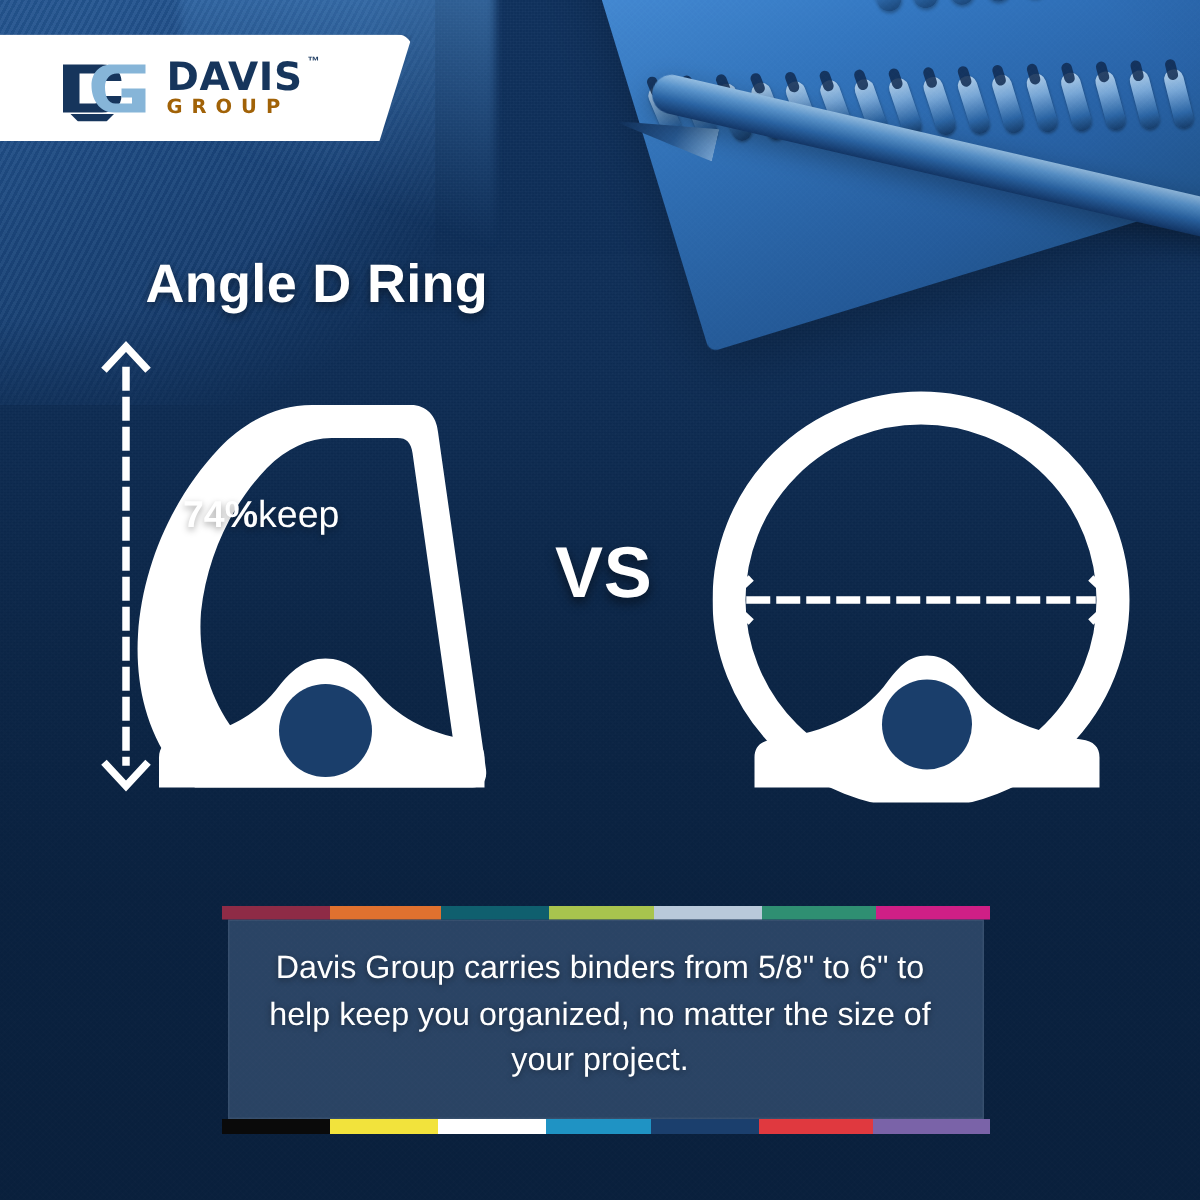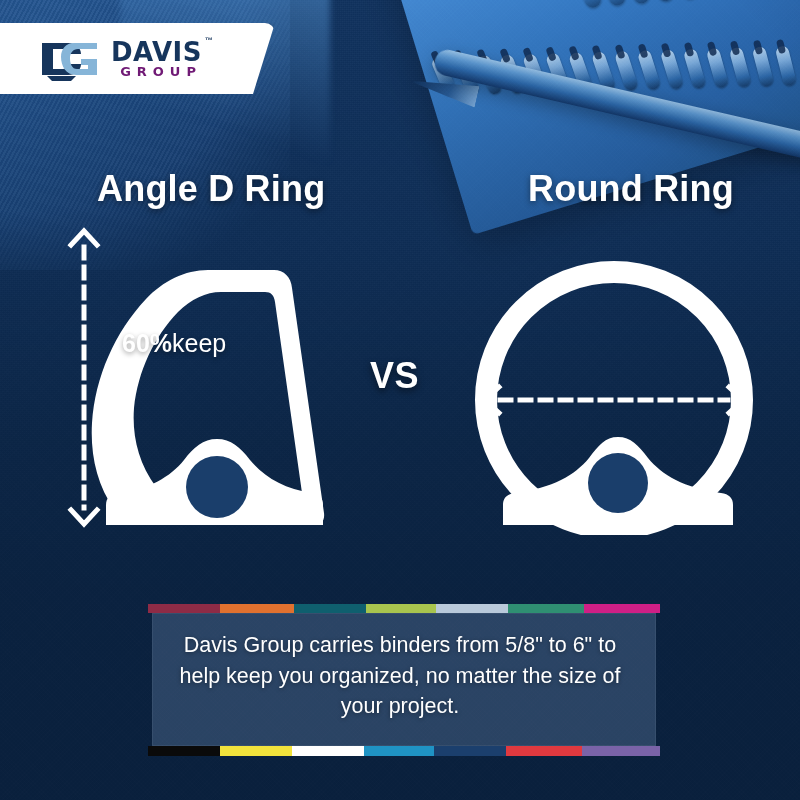--- a/index.html
+++ b/index.html
@@ -113,9 +113,8 @@
   }
   .logo-tm{position:absolute;right:-11px;top:-2px;font-size:8px;color:#16355c;font-weight:700;}
   .logo-group{
-    font-size:13px;font-weight:700;letter-spacing:6.0px;color:#701a75;margin-top:0;
+    font-size:13px;font-weight:700;letter-spacing:6.0px;color:#a16207;margin-top:0;
     font-family:"DejaVu Sans","Liberation Sans",sans-serif;
-    text-align:right;
   }
 
   

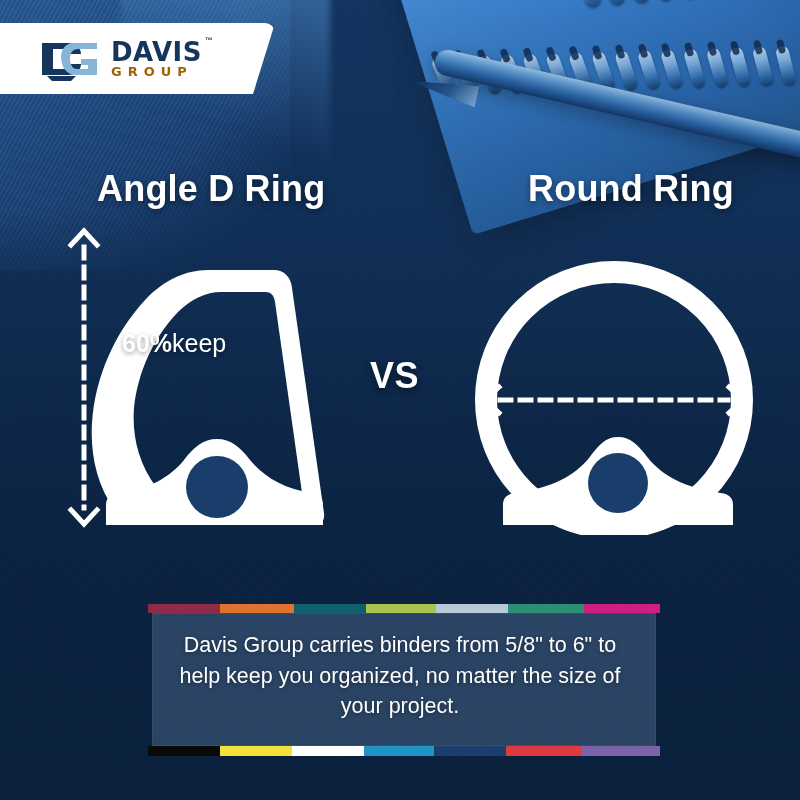--- a/index.html
+++ b/index.html
@@ -223,7 +223,6 @@
   </div>
 
   <div class="col-title" id="title-left">Angle D Ring</div>
-  <div class="col-title" id="title-right">Round Ring</div>
 
   <svg class="ring-svg" id="dring-svg" width="300" height="310" viewBox="0 0 300 310">
 

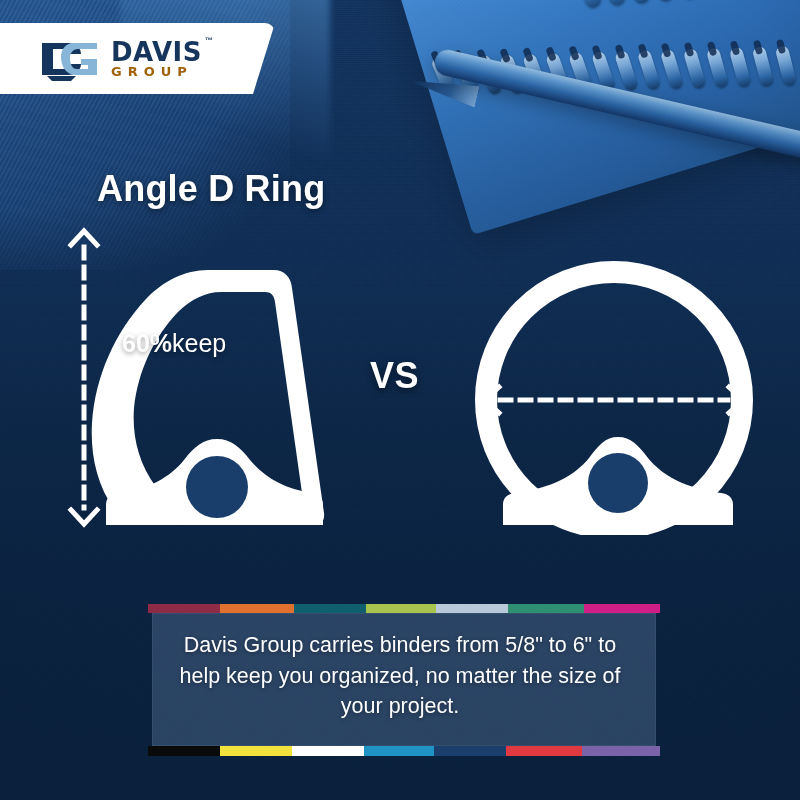--- a/index.html
+++ b/index.html
@@ -271,7 +271,7 @@
 
   <div class="overlay-text">
     <div class="ot-line1">
-      <span class="pct">60%</span><span class="more">keep</span>
+      <span class="pct">74%</span><span class="more">keep</span>
     </div>
   </div>
 

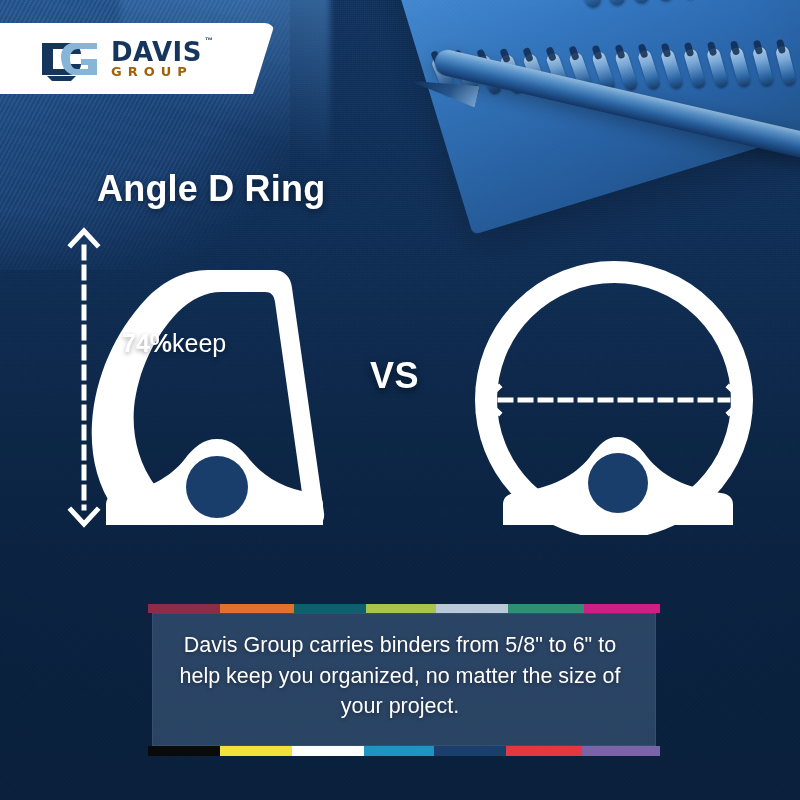--- a/index.html
+++ b/index.html
@@ -144,7 +144,7 @@
 
   .vs{
     position:absolute;left:370px;top:355px;
-    font-size:36px;font-weight:700;color:#fff;letter-spacing:.5px;
+    font-size:48px;font-weight:700;color:#fff;letter-spacing:.5px;
     text-shadow:0 3px 7px rgba(0,0,0,.5);
   }
 

